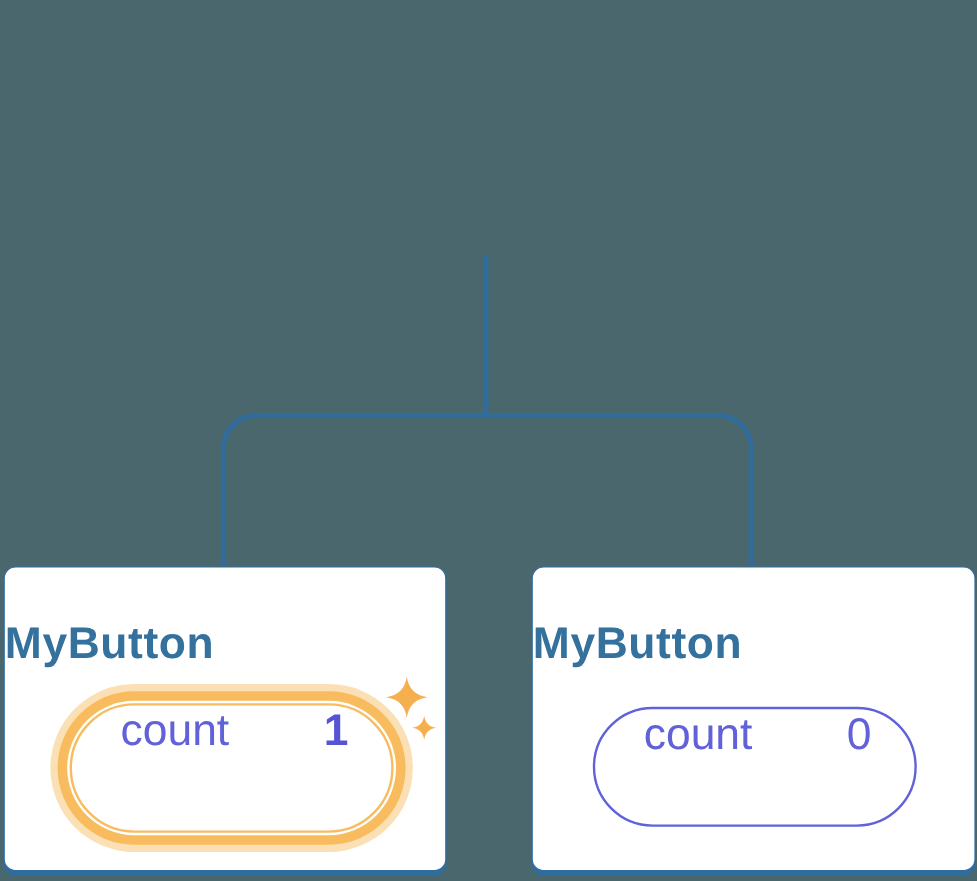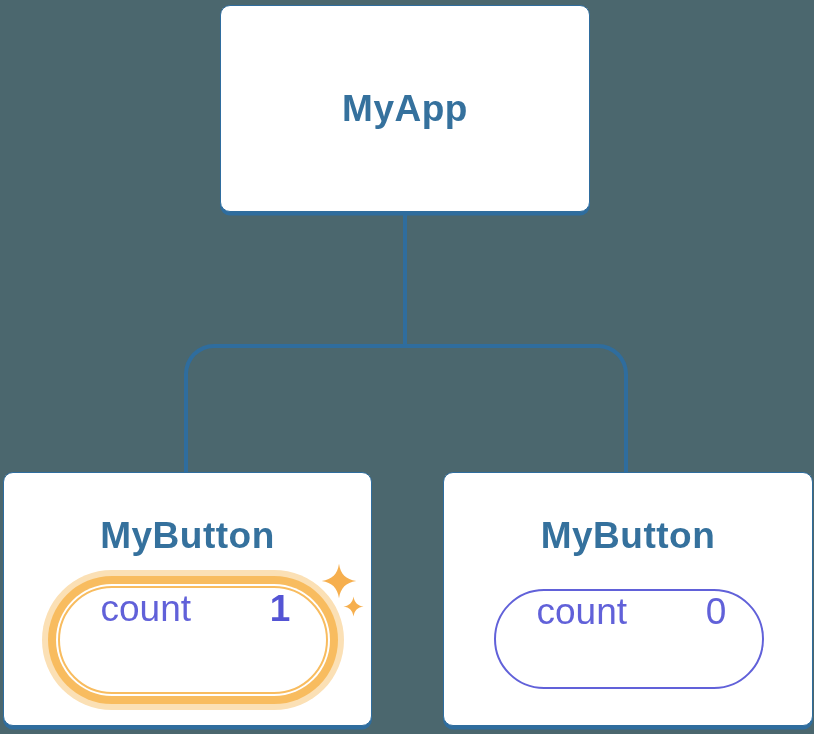--- a/index.html
+++ b/index.html
@@ -98,9 +98,6 @@
 
 <div class="stage">
 
-  <div class="card card-root">
-    <div class="node-label">MyApp</div>
-  </div>
 
   <div class="connector-stem"></div>
   <div class="connector-bracket"></div>

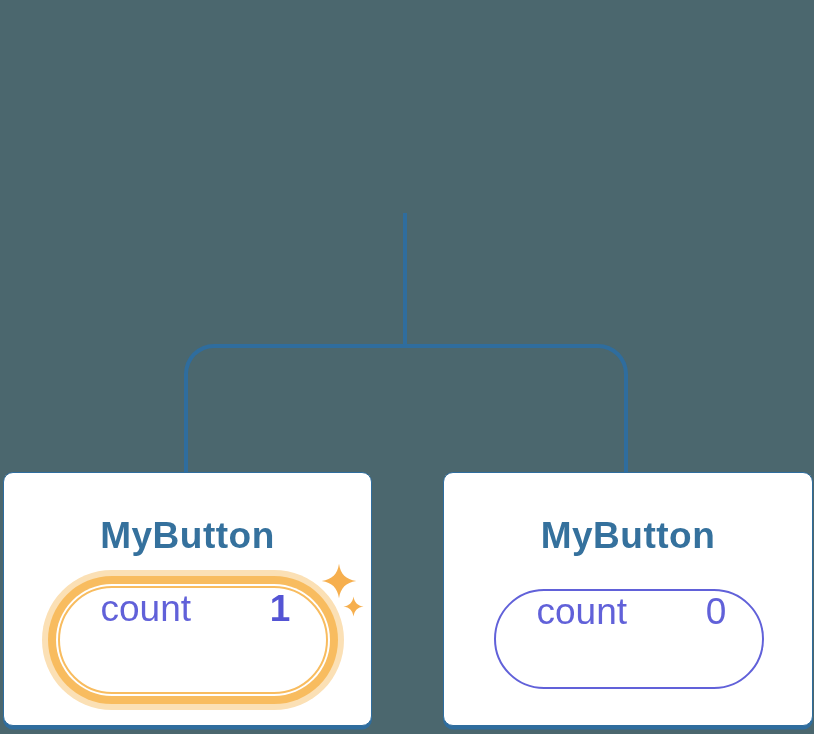--- a/index.html
+++ b/index.html
@@ -34,7 +34,6 @@
   .child-title {
     position: absolute;
     top: 42px; left: 0; width: 100%;
-    text-align: center;
   }
   .connector-stem {
     position: absolute;

